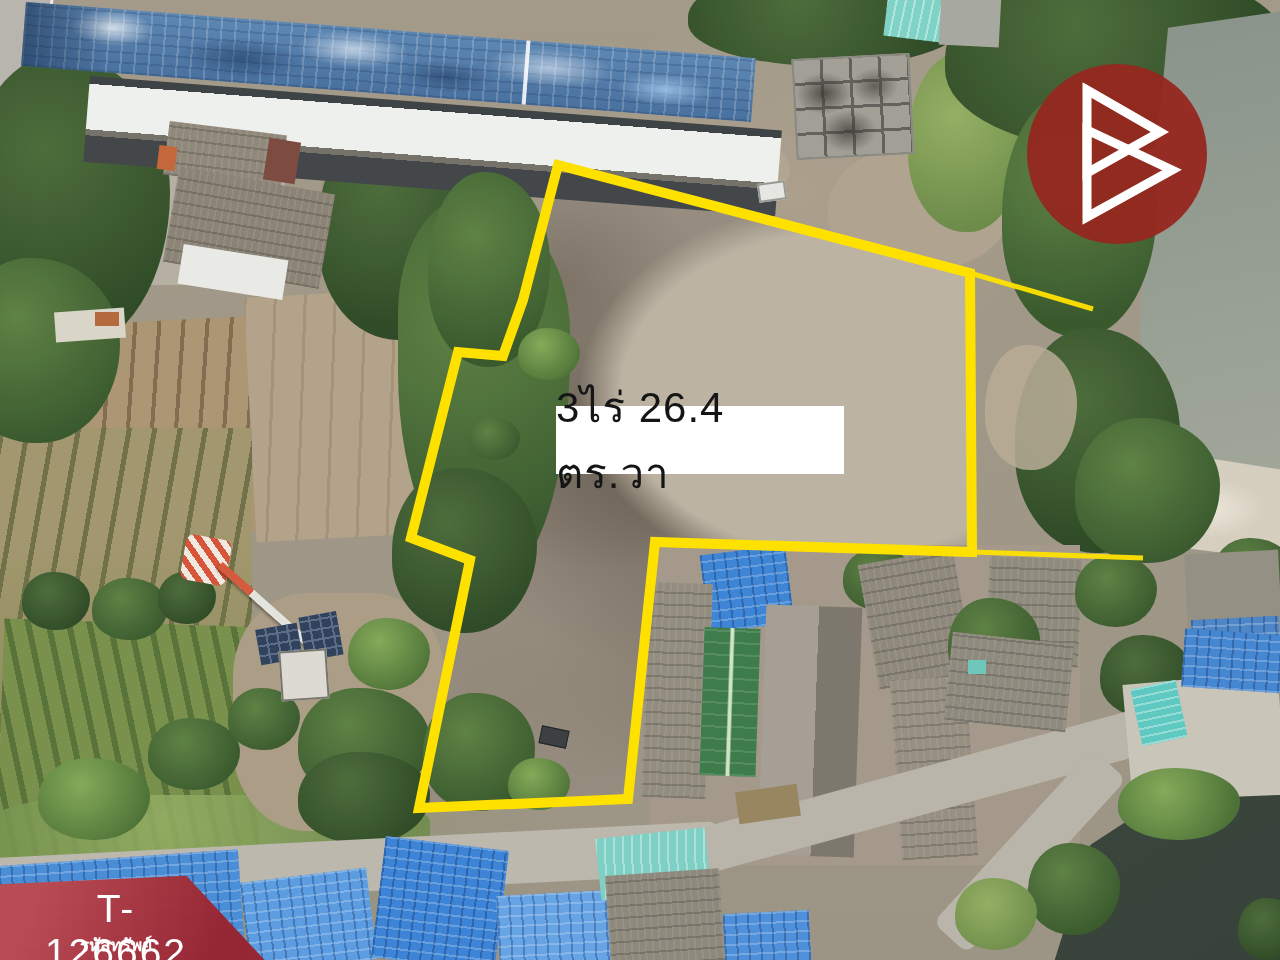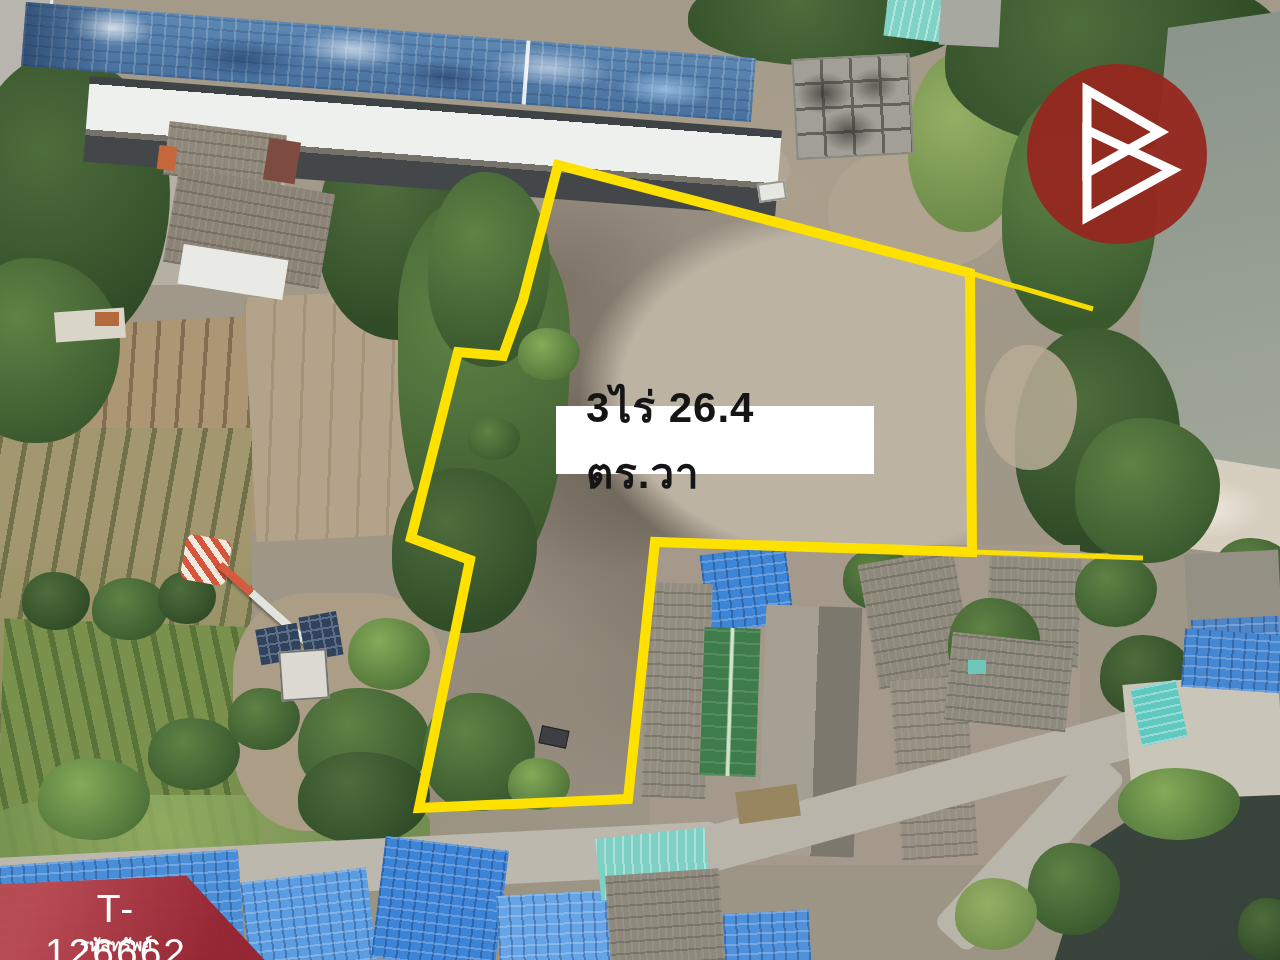--- a/index.html
+++ b/index.html
@@ -29,7 +29,7 @@
      repeating-linear-gradient(0deg, transparent 0 8px, #5c6e88 8px 10px),
      repeating-linear-gradient(90deg, transparent 0 9px, #5c6e88 9px 11px);}
   .area-label{display:flex;align-items:center;justify-content:flex-start;
-      background:#ffffff;color:#151515;font-weight:bold;font-size:42px;letter-spacing:1px;padding-left:30px;}
+      background:#ffffff;color:#151515;font-weight:normal;font-size:42px;letter-spacing:1px;}
   .logo-circle{border-radius:50%;background:rgba(150,38,30,0.94);
       display:flex;align-items:center;justify-content:center;}
   .ribbon{clip-path:polygon(0% 11%, 69% 1%, 98% 100%, 0% 100%);

